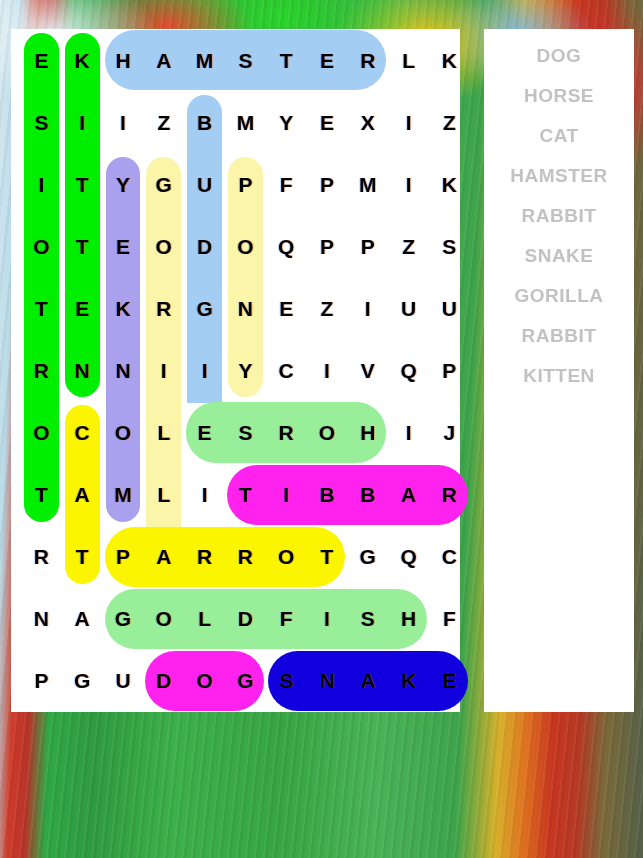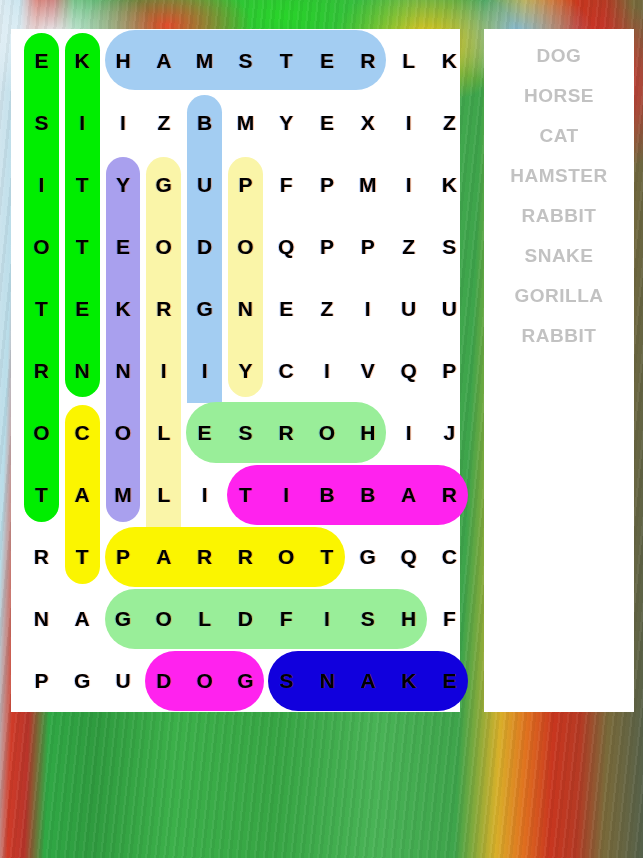--- a/index.html
+++ b/index.html
@@ -635,6 +635,7 @@
       <div class="word">SNAKE</div>
       <div class="word">GORILLA</div>
       <div class="word">RABBIT</div>
+      <div class="word">KITTEN</div>
     </div>
 
   <div class="toolbar">

